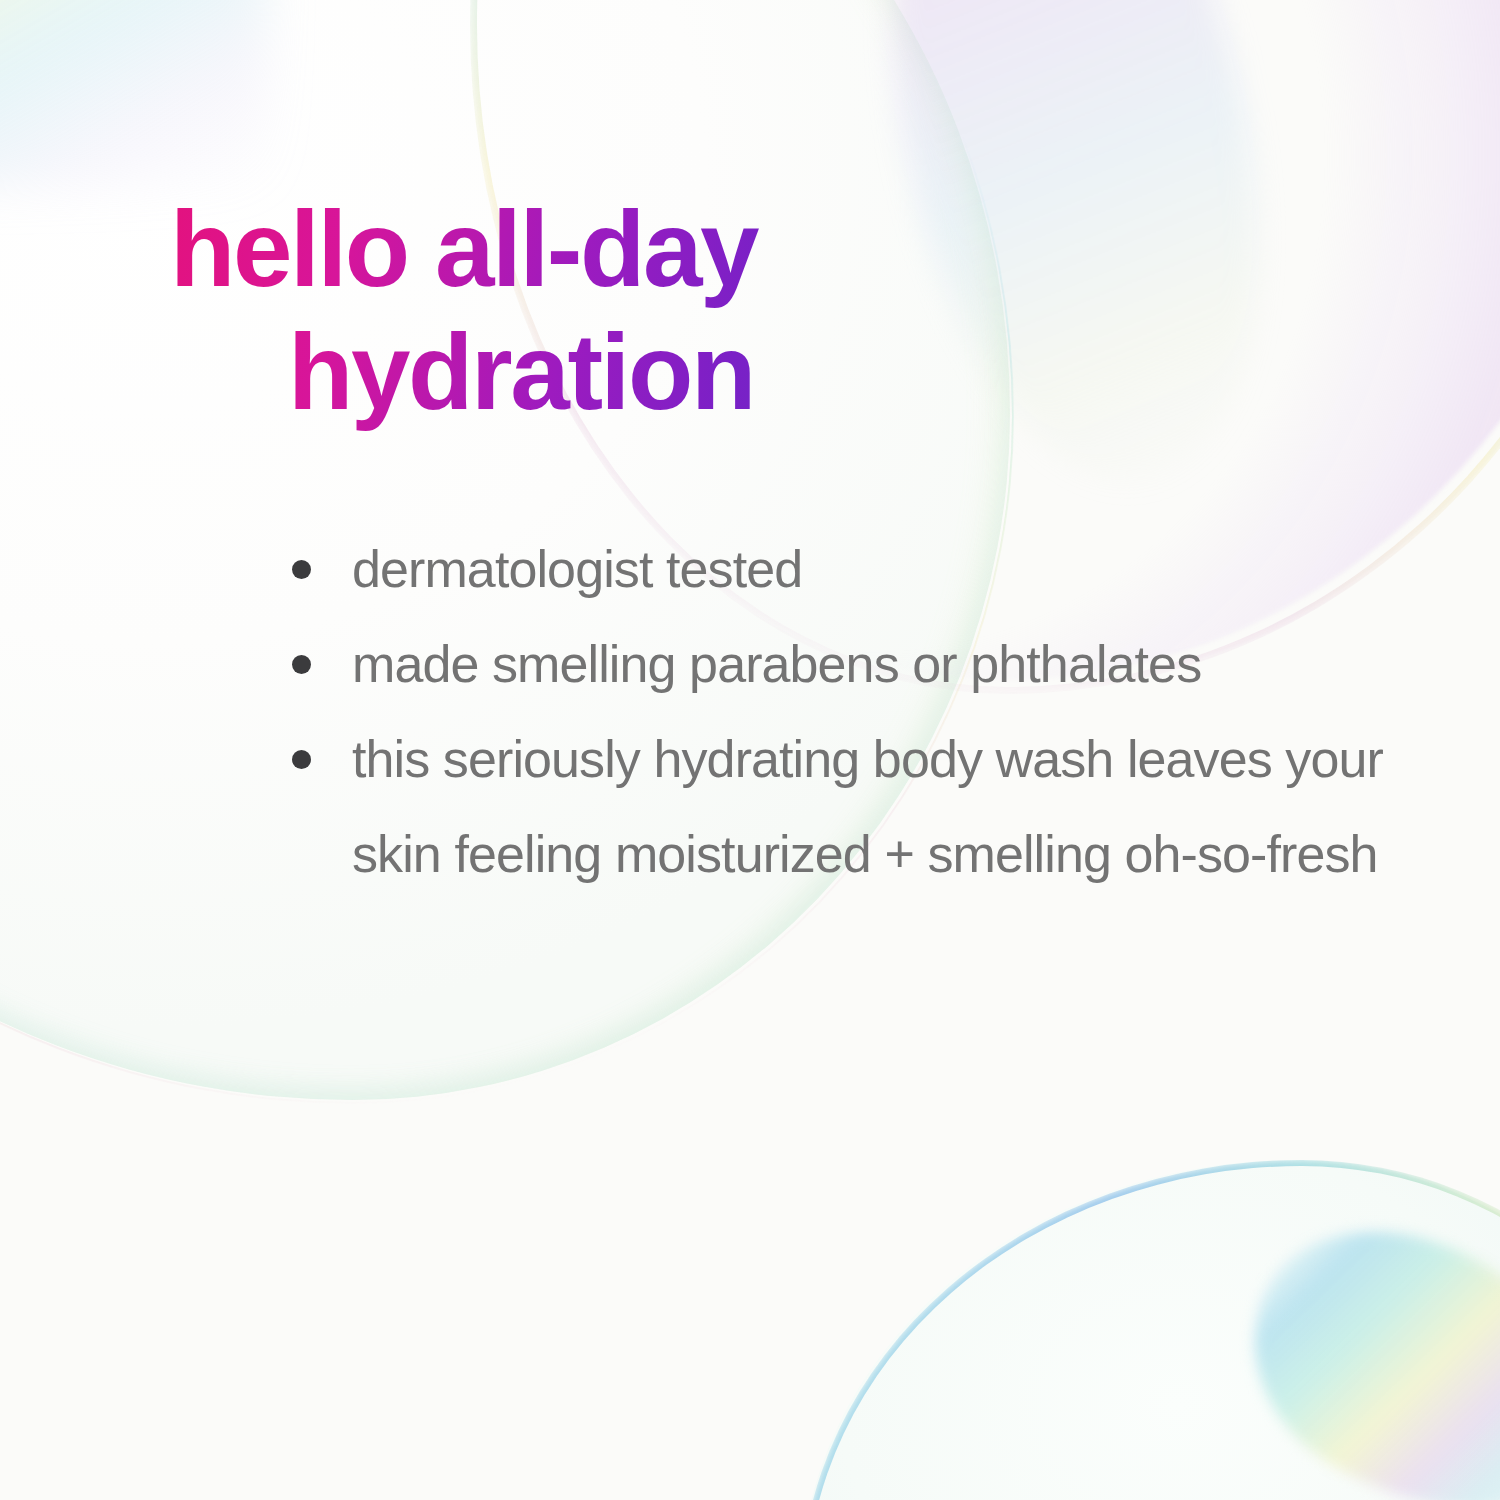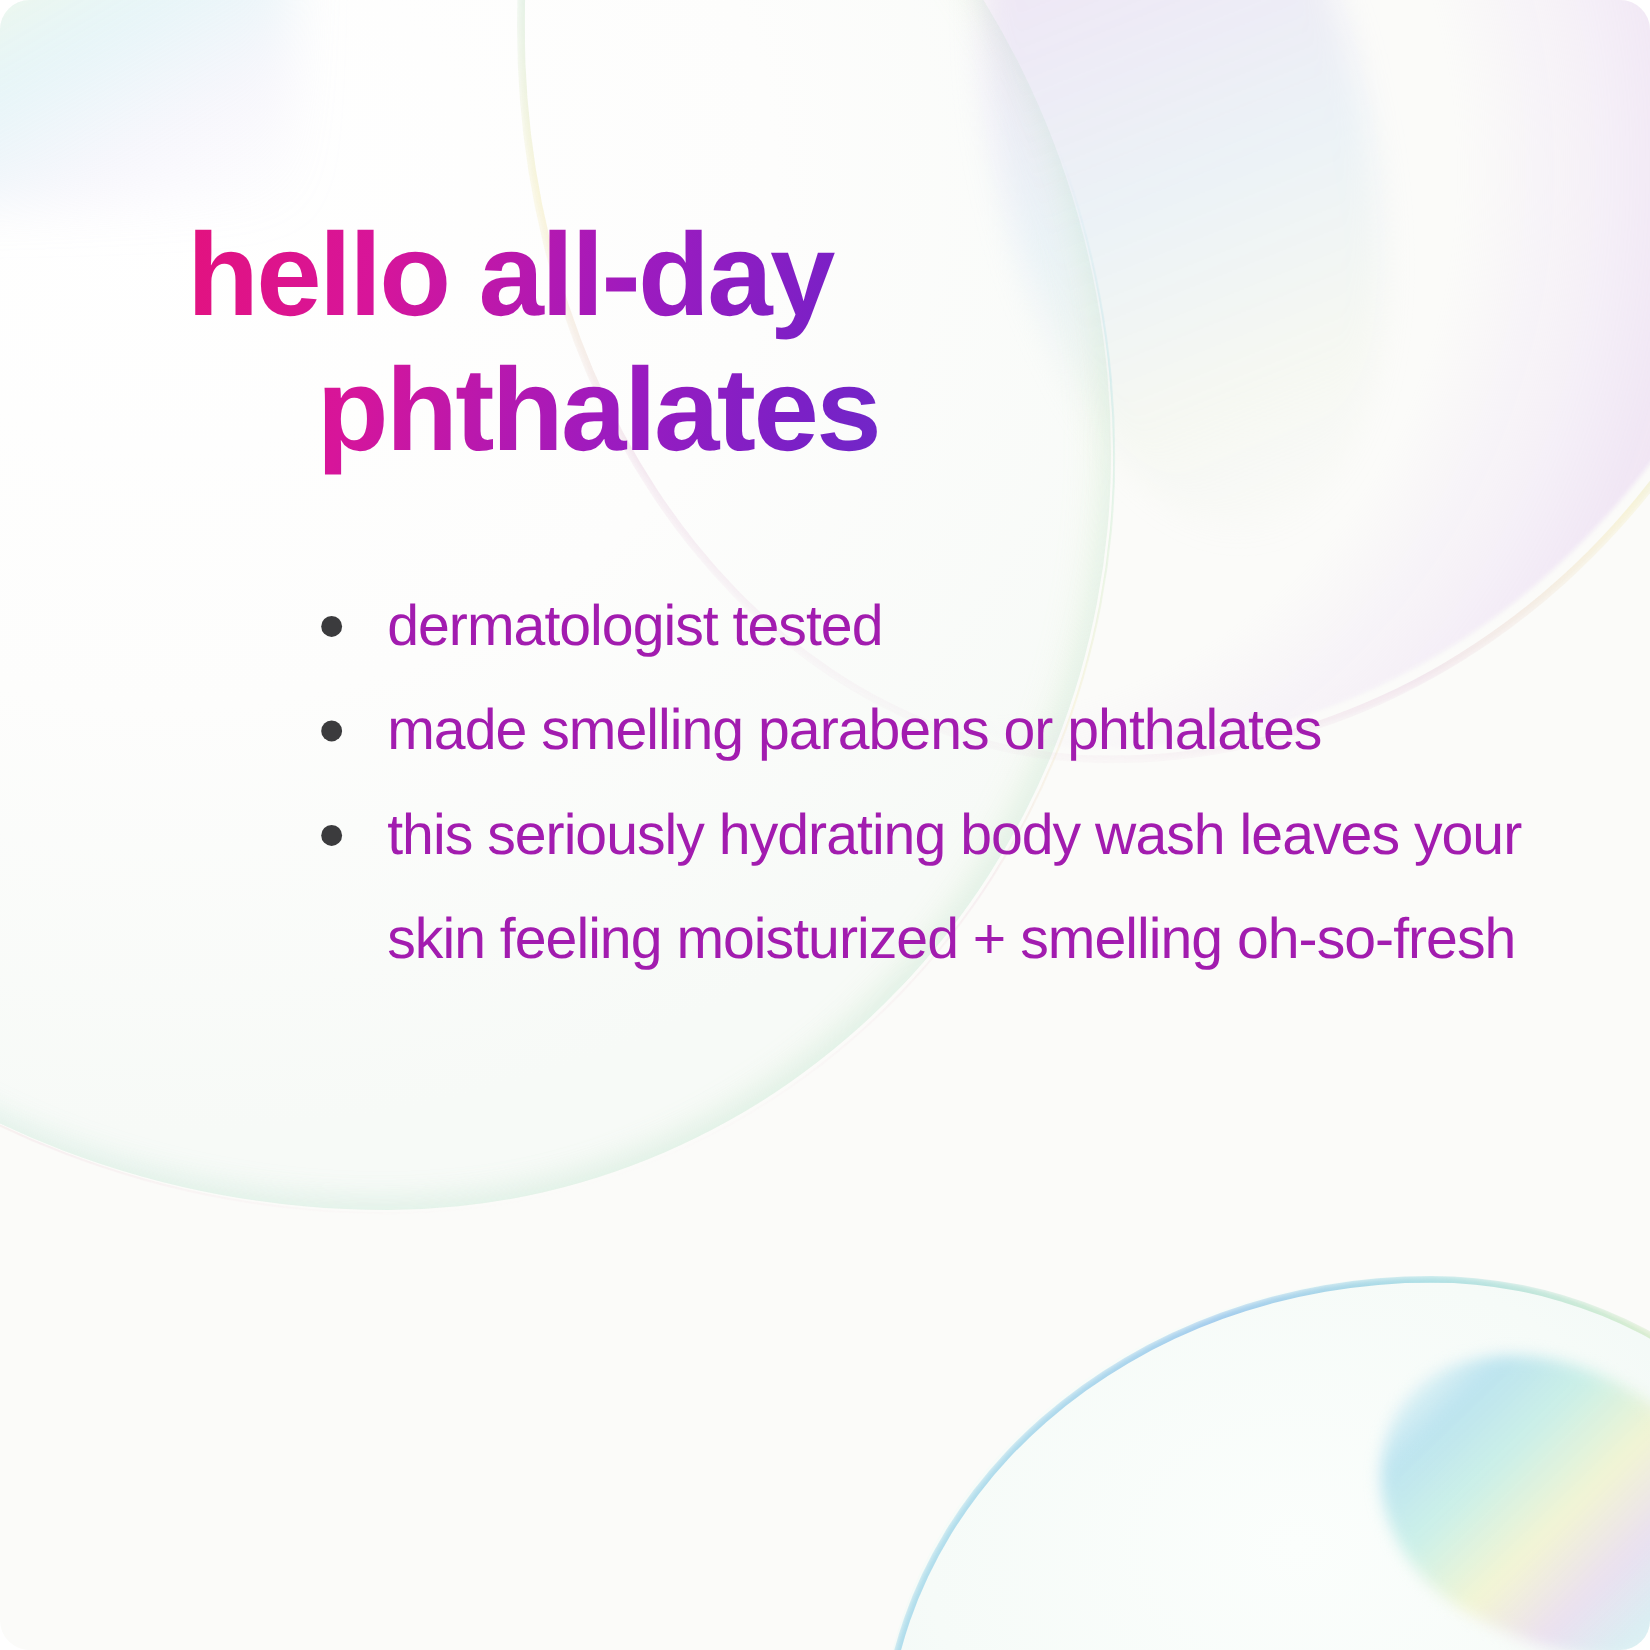--- a/index.html
+++ b/index.html
@@ -14,7 +14,6 @@
     overflow: hidden;
     background: #fbfbf9;
     font-family: "Liberation Sans", sans-serif;
-    border-radius: 27px;
   }
 
   

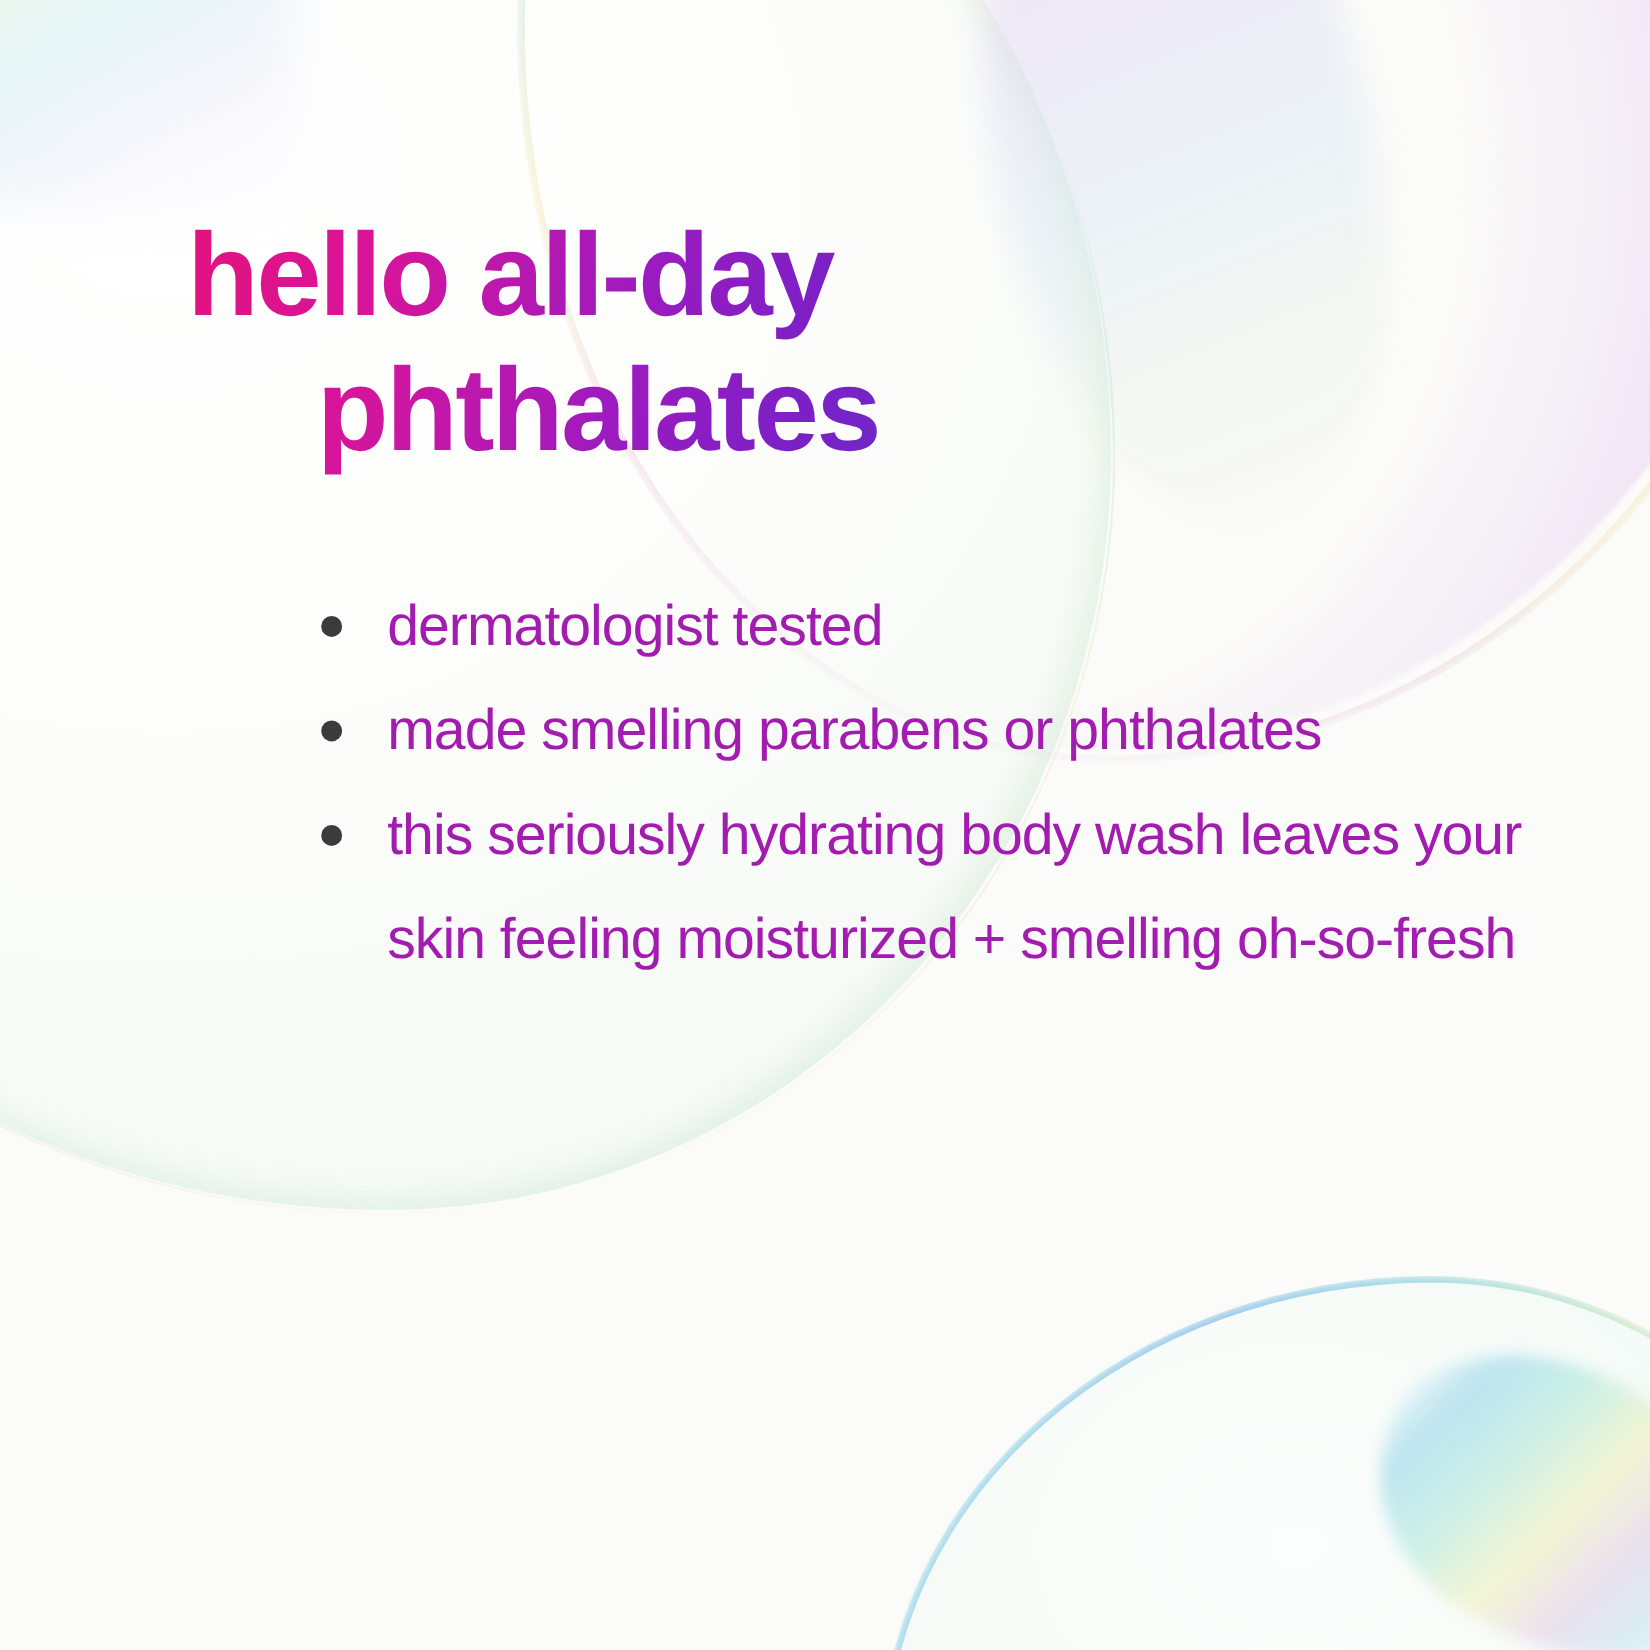--- a/index.html
+++ b/index.html
@@ -282,7 +282,7 @@
 
     <h1 class="headline">
       <span class="line line-1">hello all-day</span>
-      <span class="line line-2">phthalates</span>
+      <span class="line line-2">hydration</span>
     </h1>
 
     <ul class="bullets">

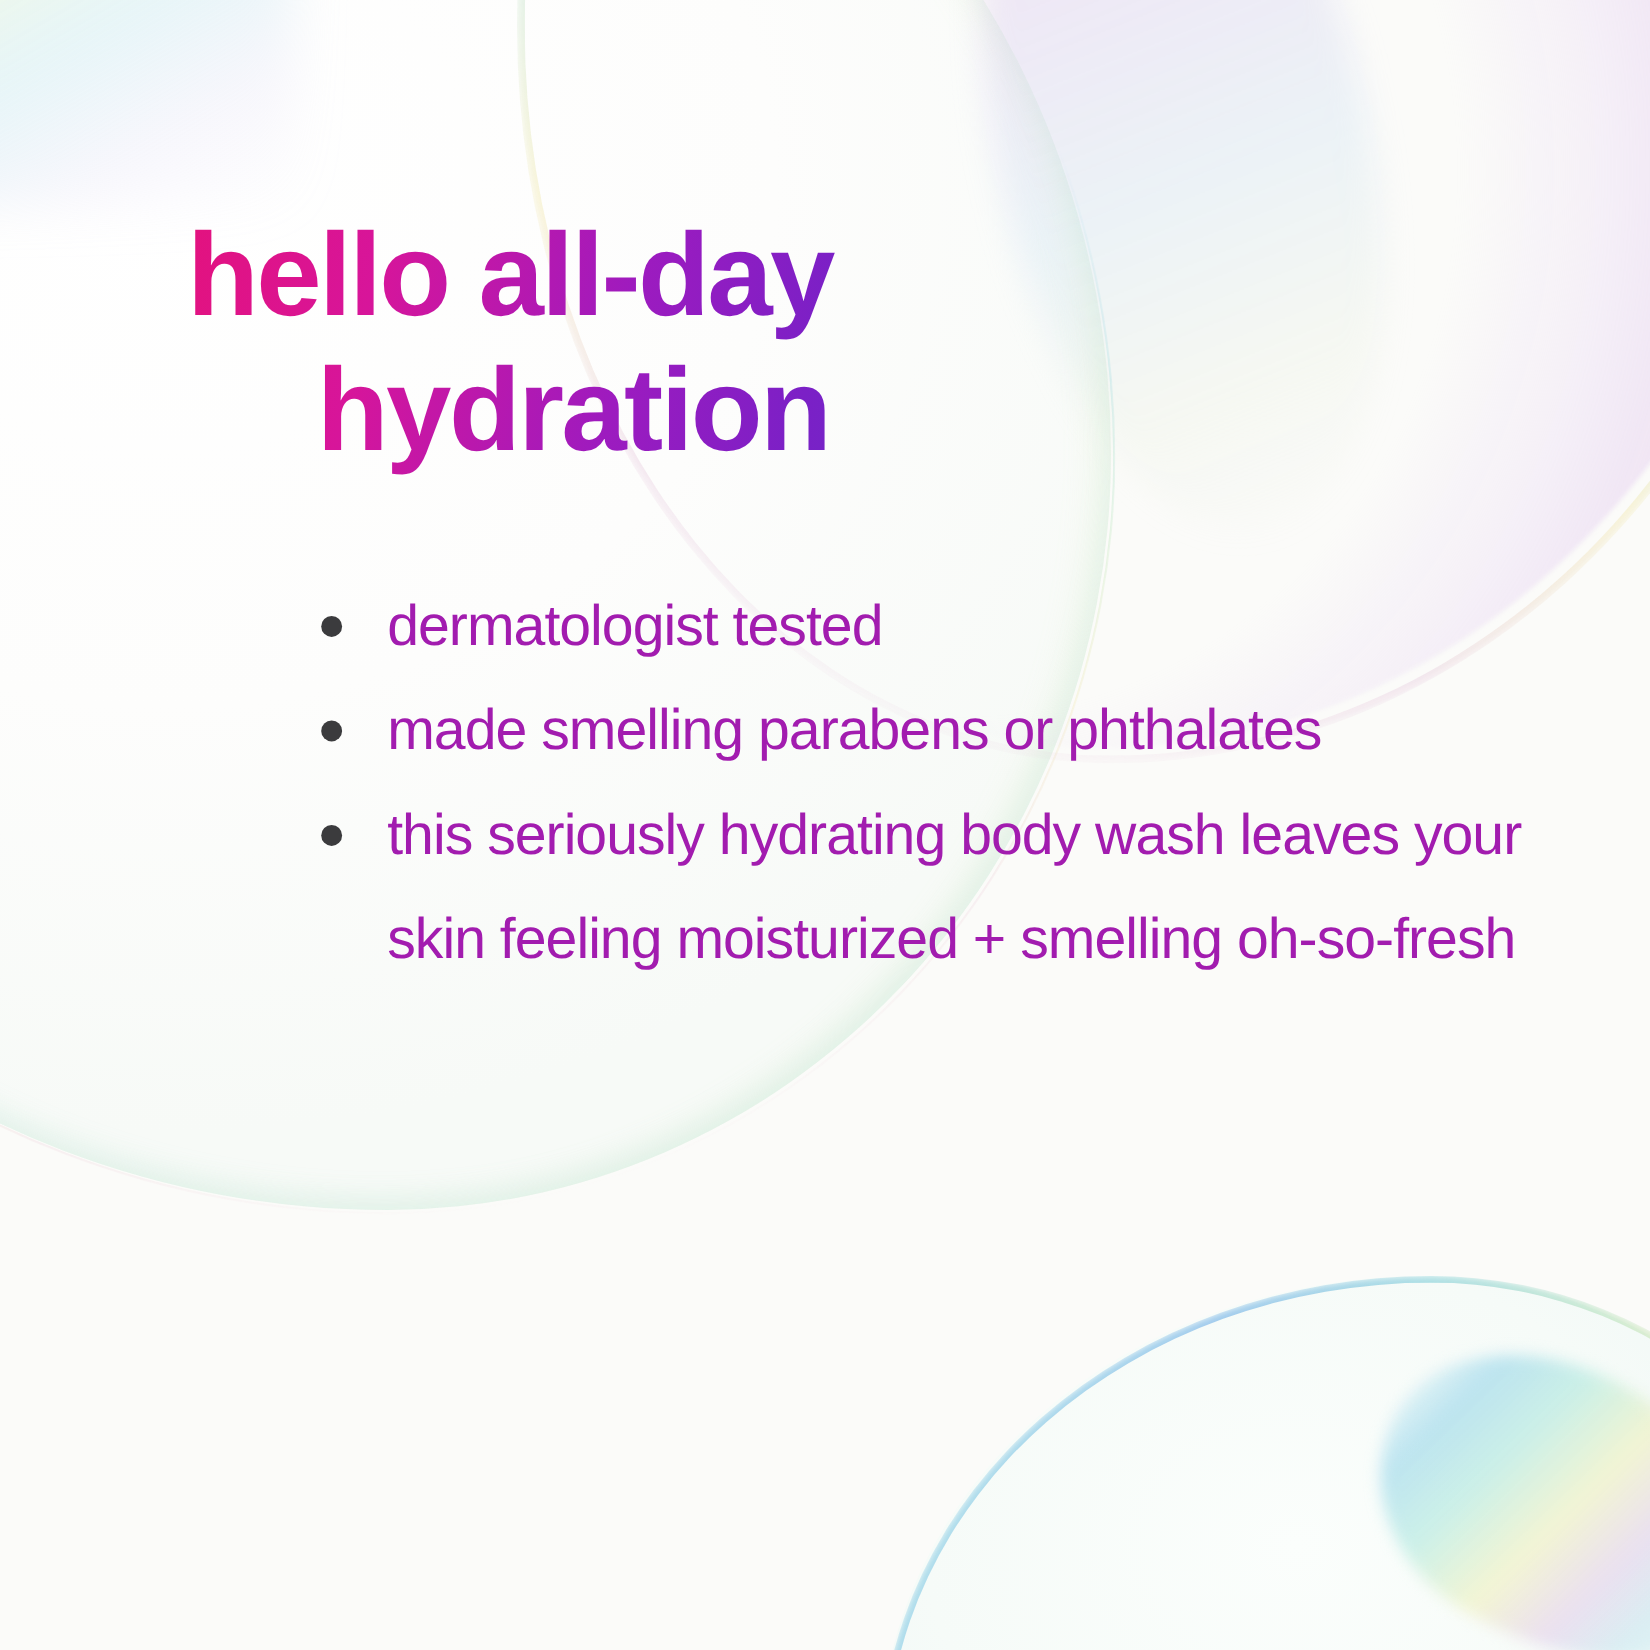--- a/index.html
+++ b/index.html
@@ -237,7 +237,7 @@
     list-style: none;
     margin: 0;
     padding: 0;
-    color: #a21caf;
+    color: #737373;
     font-size: 52px;
     line-height: 95px;
     font-weight: 500;

